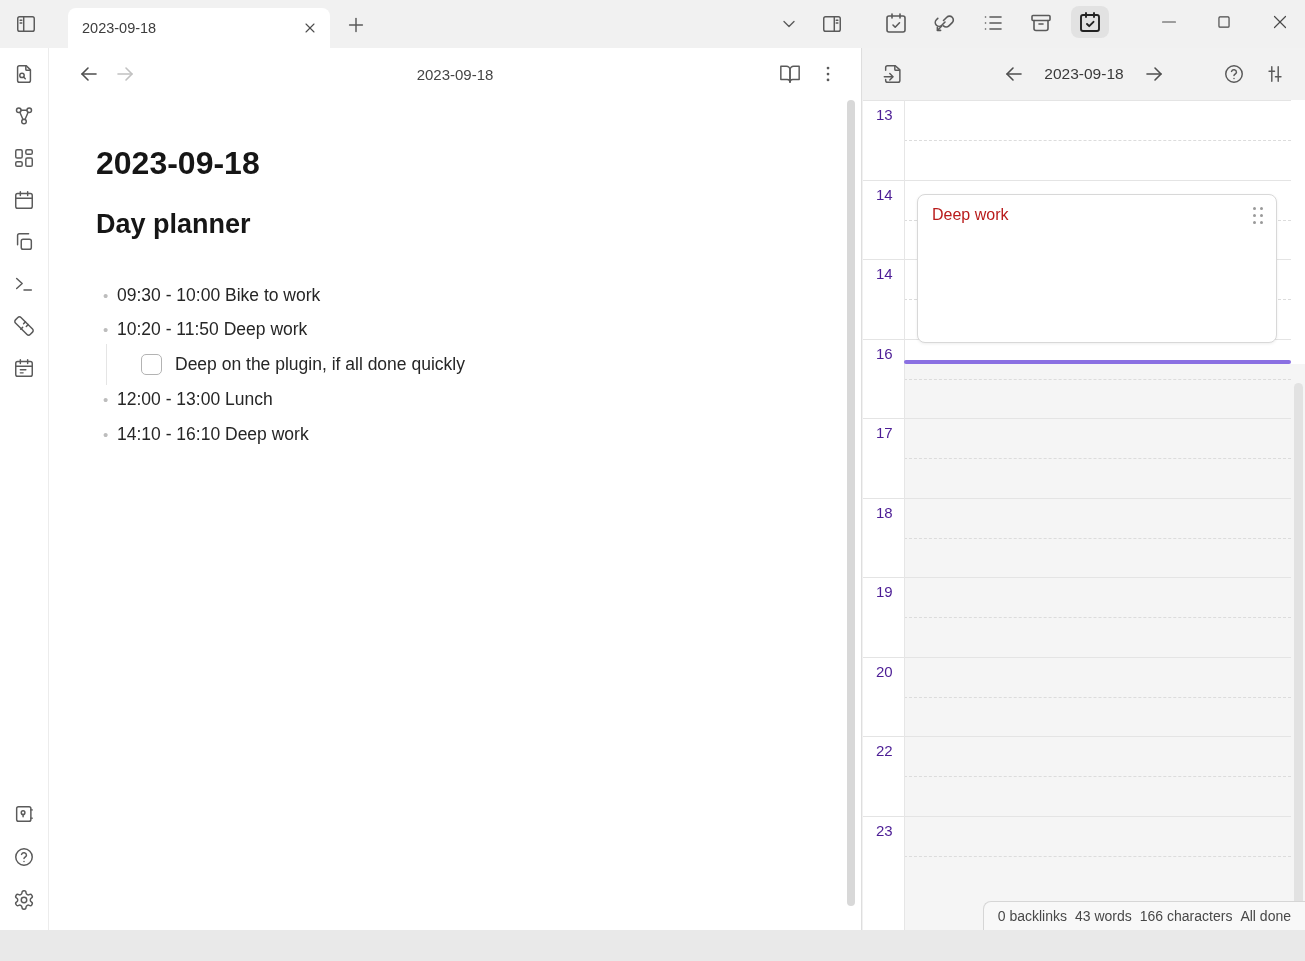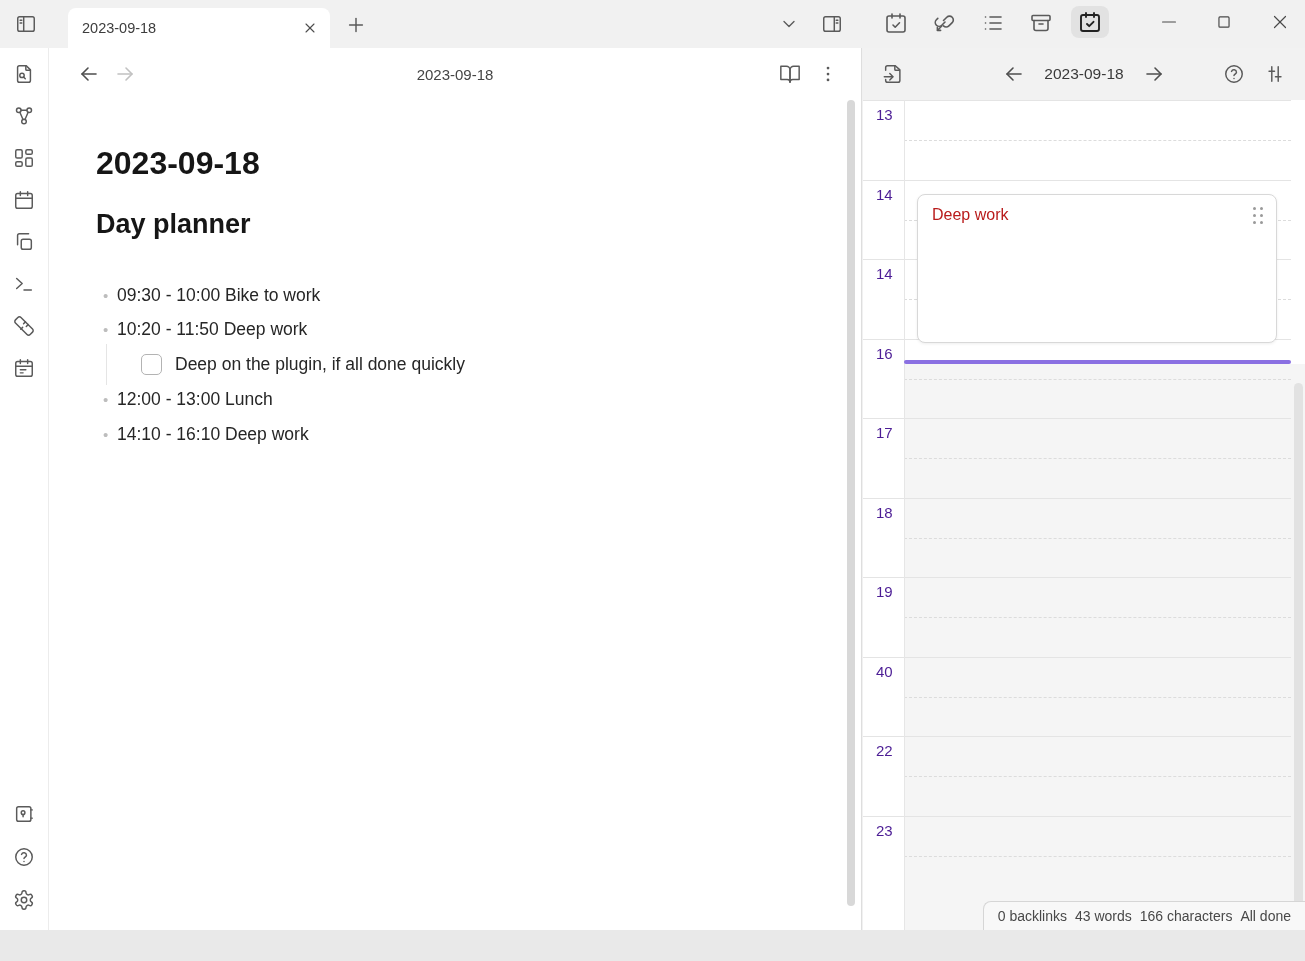--- a/index.html
+++ b/index.html
@@ -424,7 +424,7 @@
             <span class="hour-label">19</span>
           </div>
           <div class="hour-row">
-            <span class="hour-label">40</span>
+            <span class="hour-label">20</span>
           </div>
           <div class="hour-row">
             <span class="hour-label">22</span>

